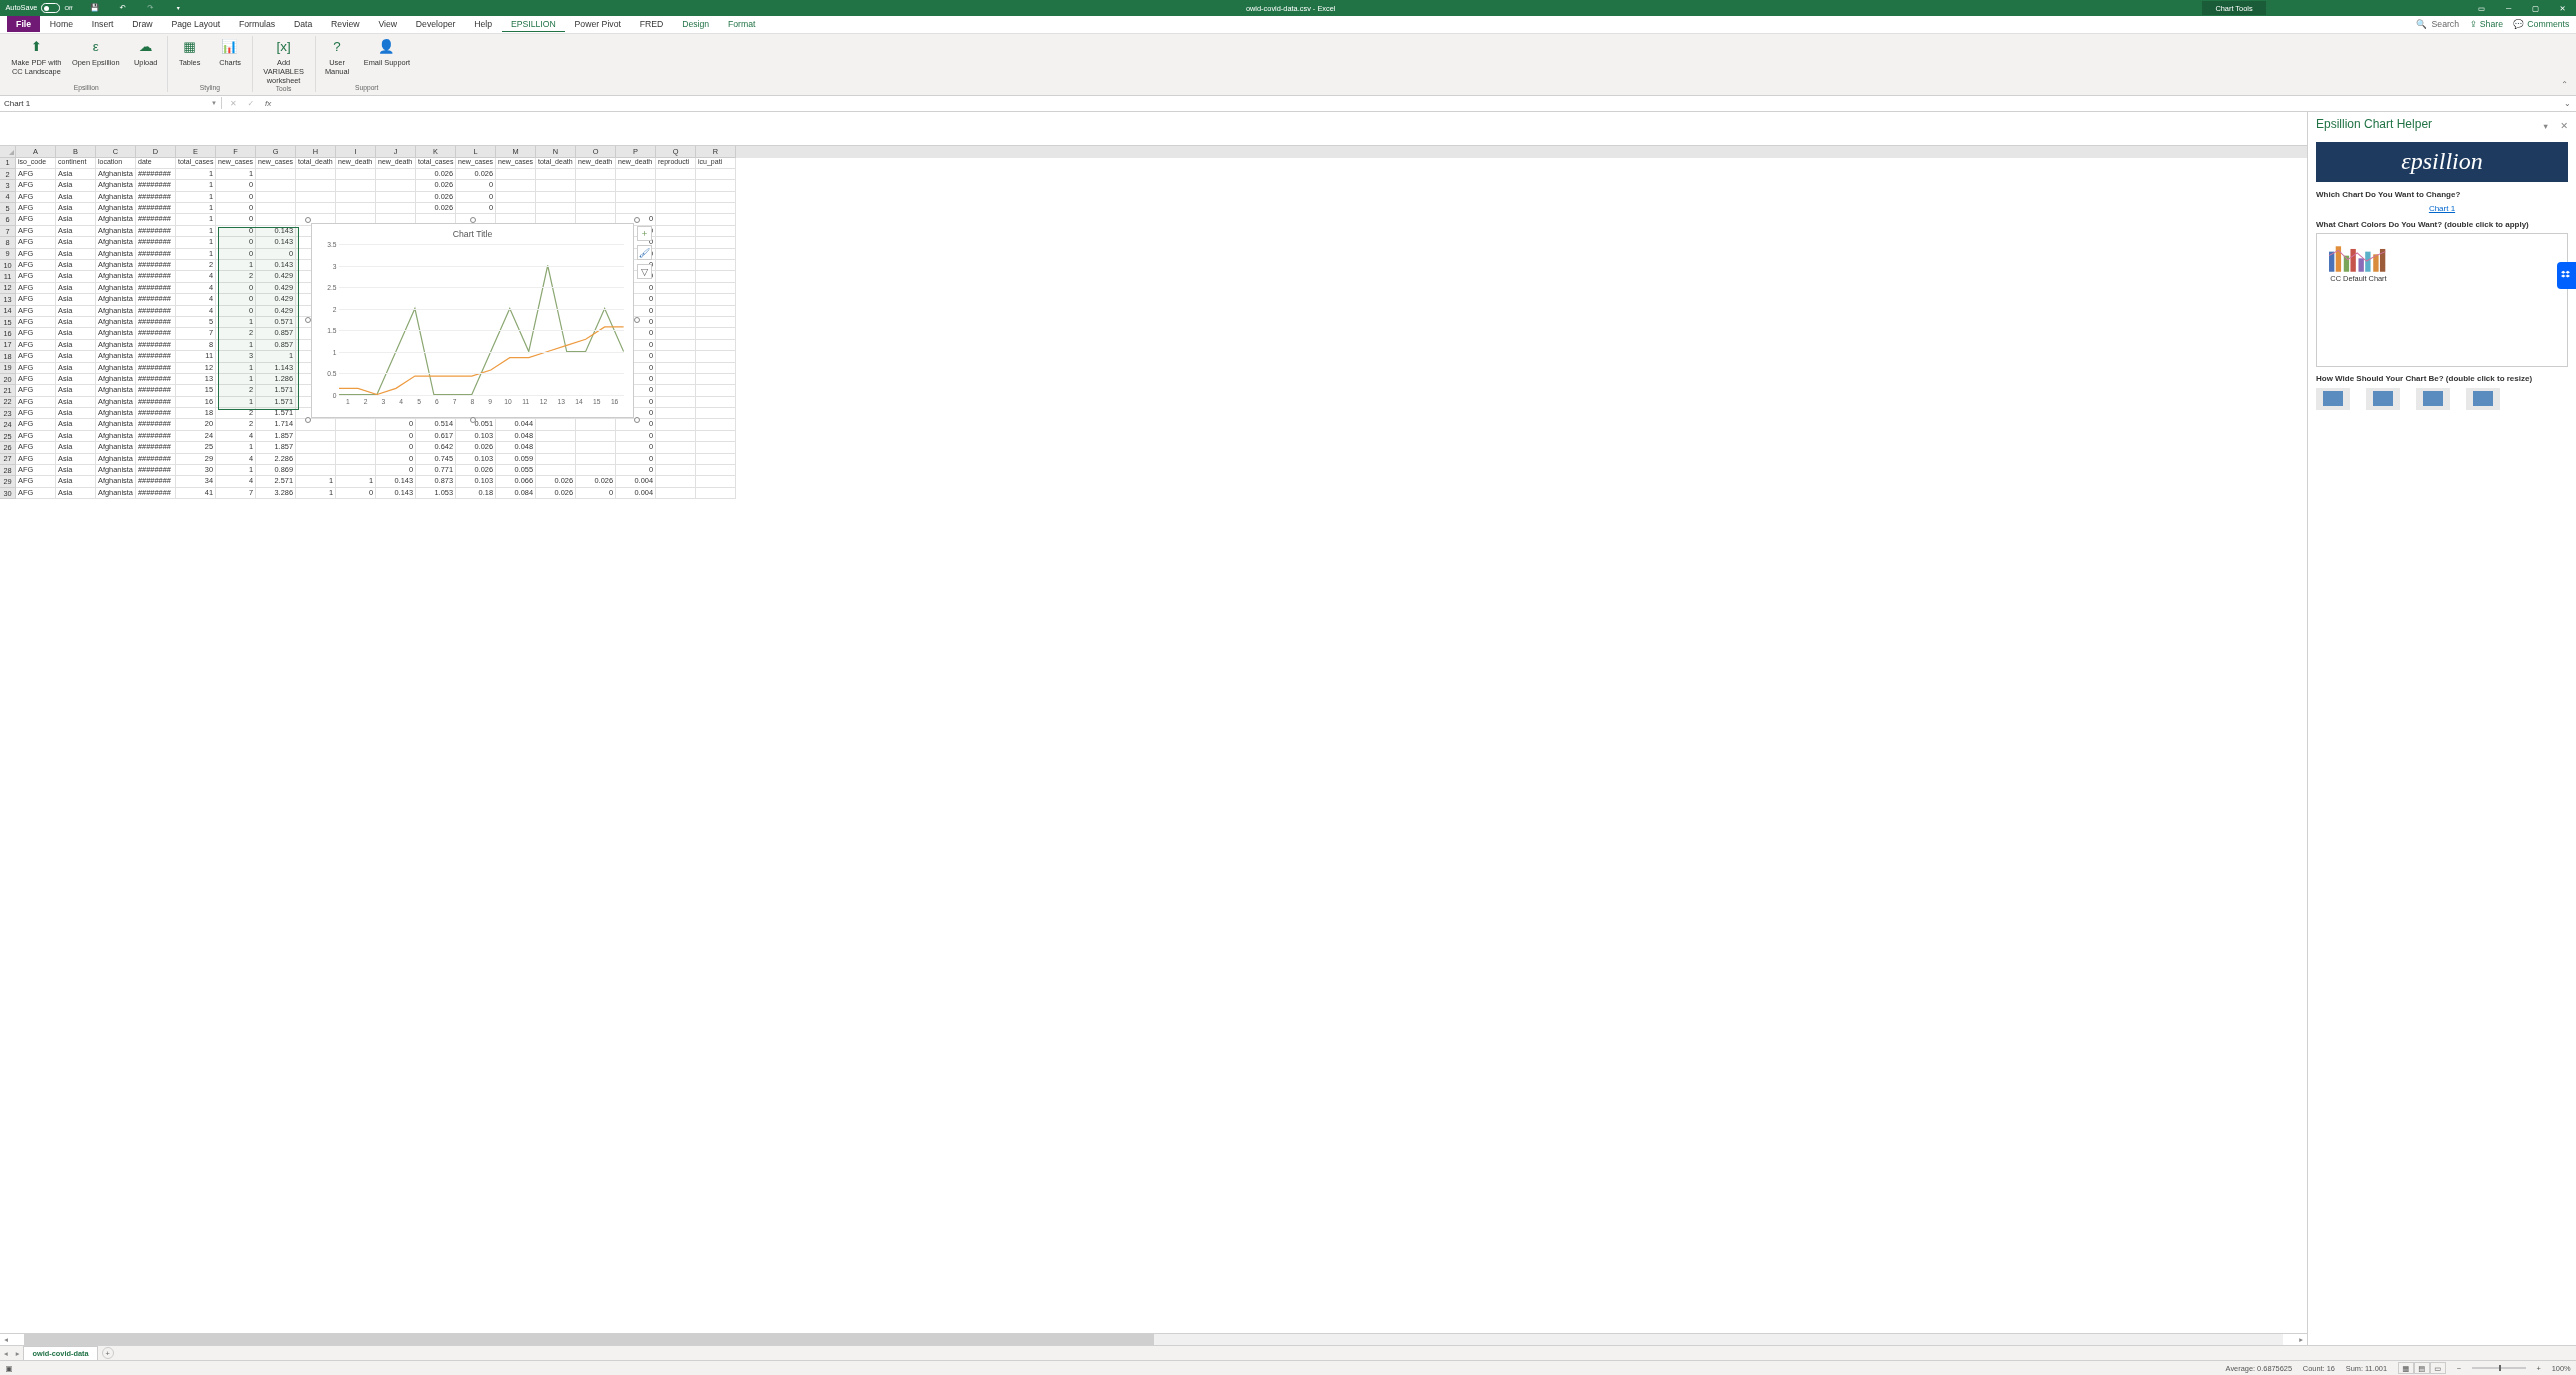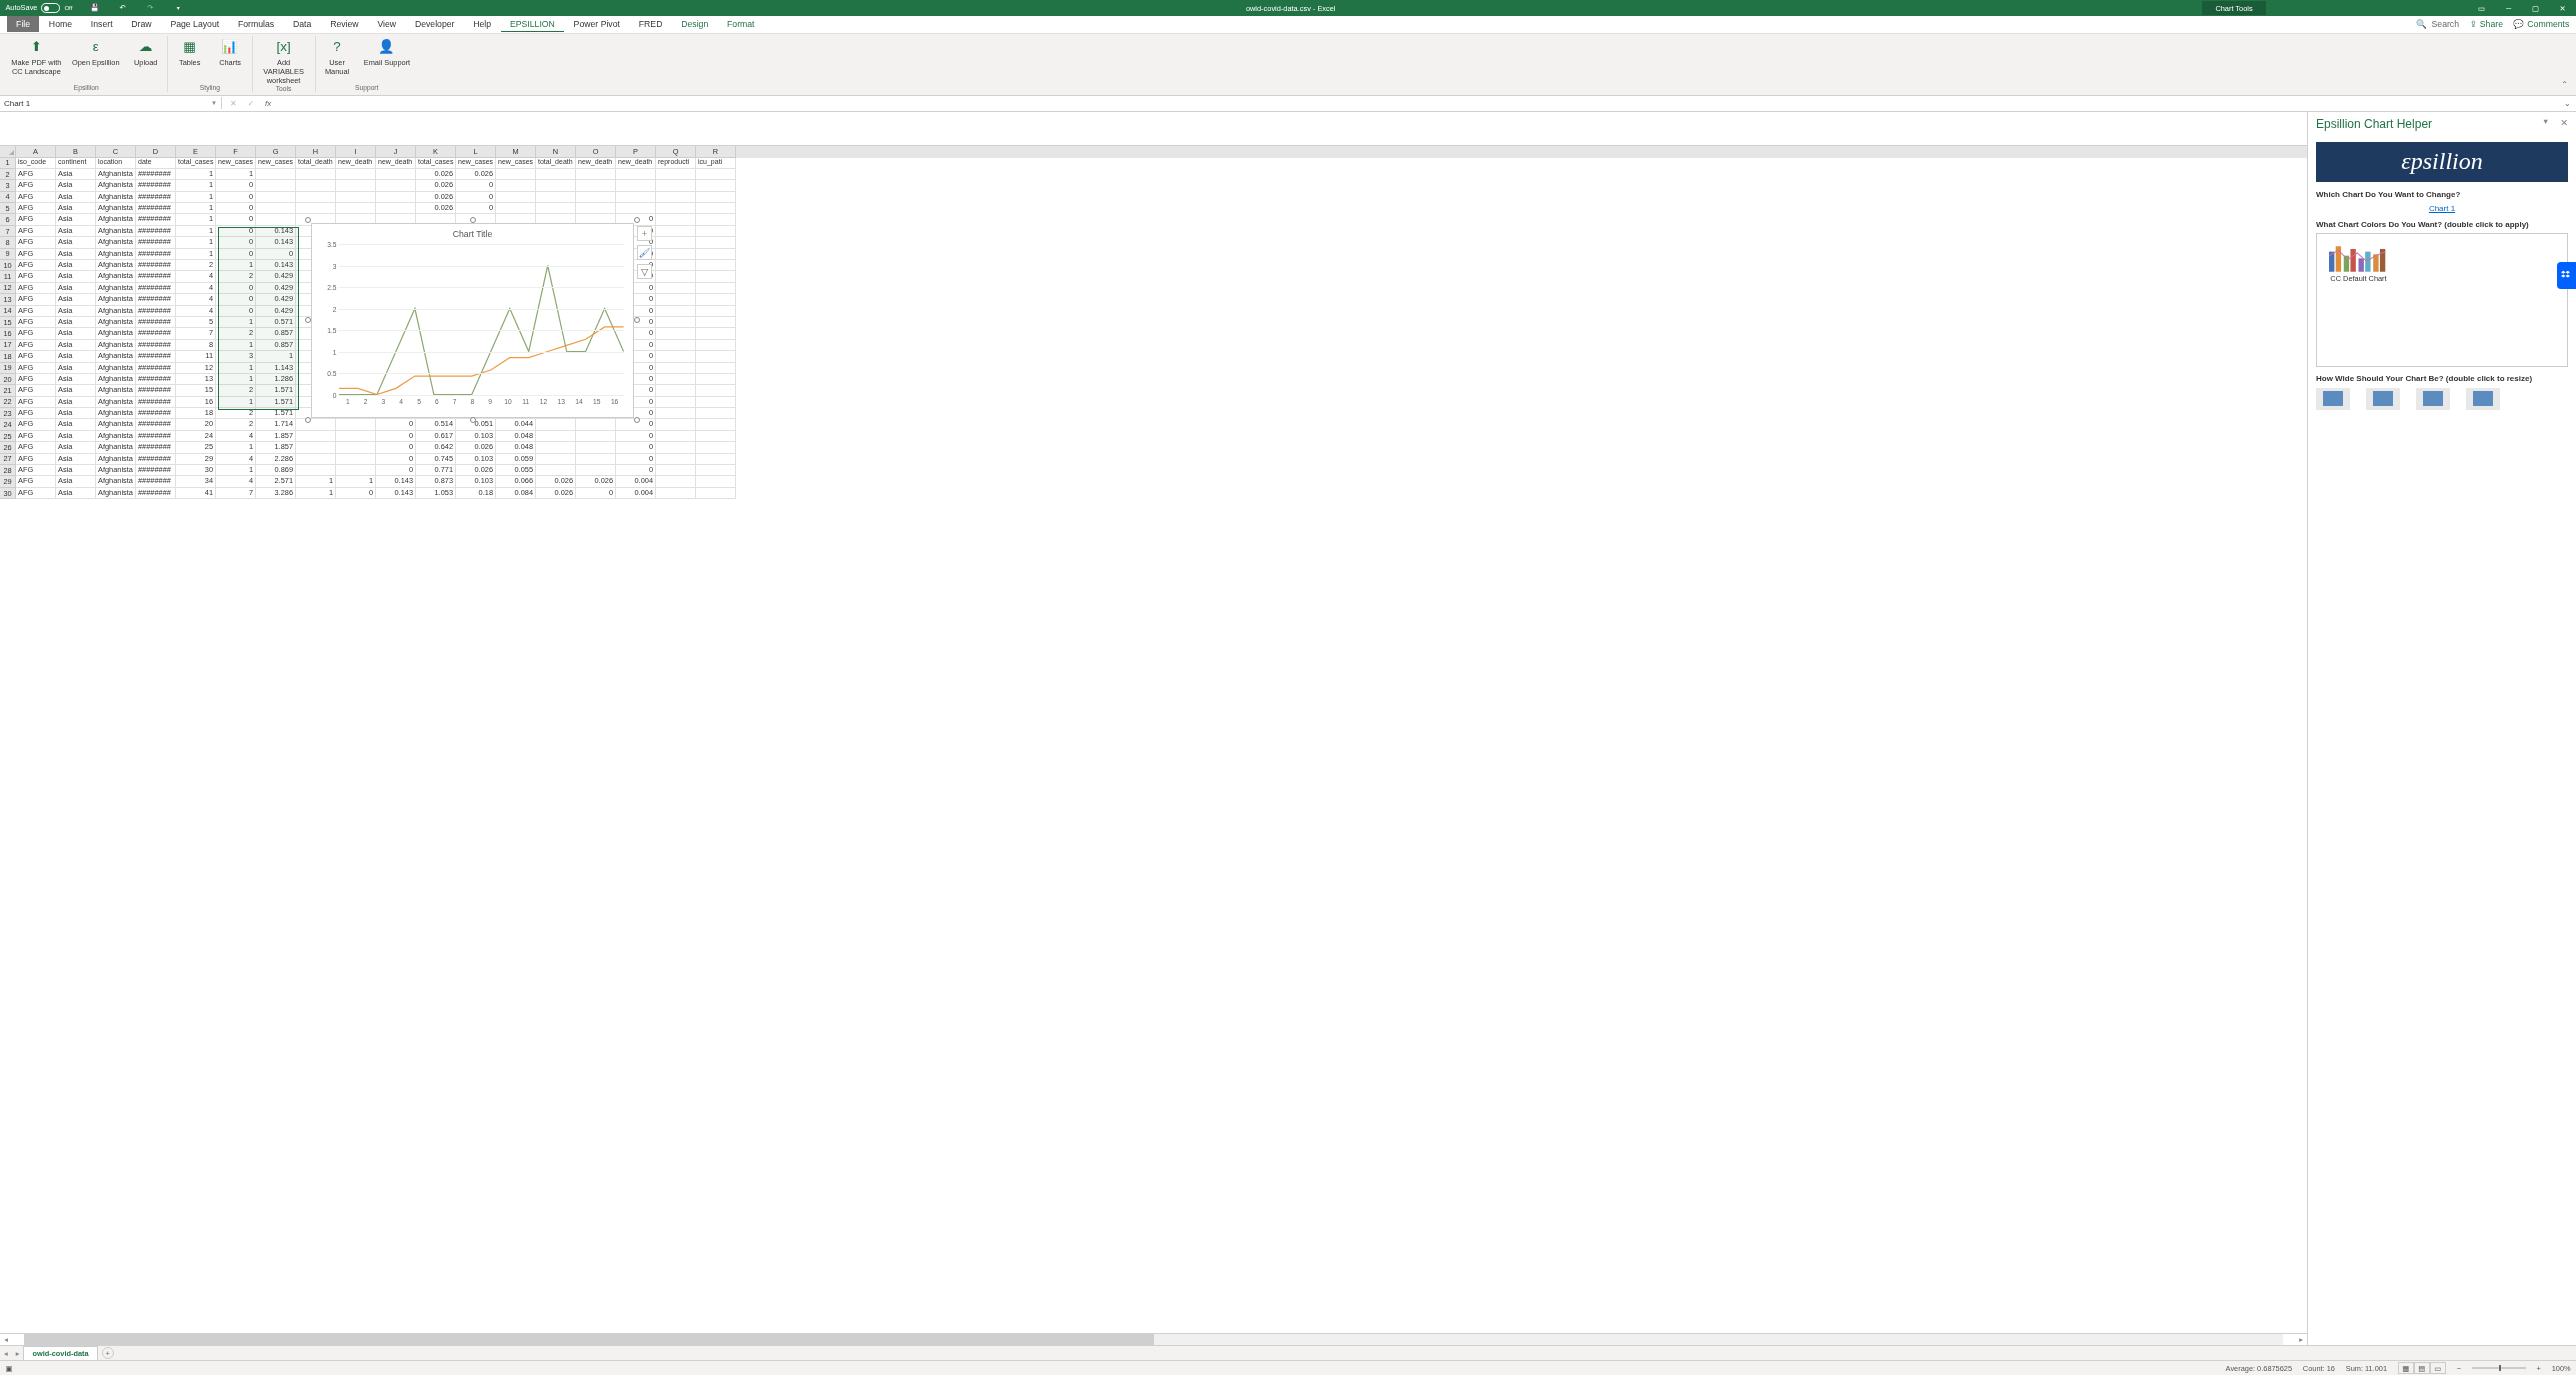--- a/index.html
+++ b/index.html
@@ -18,7 +18,7 @@
 
 .menubar { height: 17.5px; display: flex; align-items: center; background: #fff; padding: 0 6.7px; gap: 0; border-bottom: 0.7px solid #e0e0e0; font-size: 8.7px; }
 .menu-item { padding: 2.7px 9.4px; cursor: pointer; }
-.menu-item.file { background: #737373; color: #fff; }
+.menu-item.file { background: #701a75; color: #fff; font-weight: bold; }
 .menu-item.active { color: #217346; border-bottom: 1.3px solid #217346; }
 .menu-item.green { color: #217346; }
 .menu-right { margin-left: auto; display: flex; align-items: center; gap: 10.8px; }

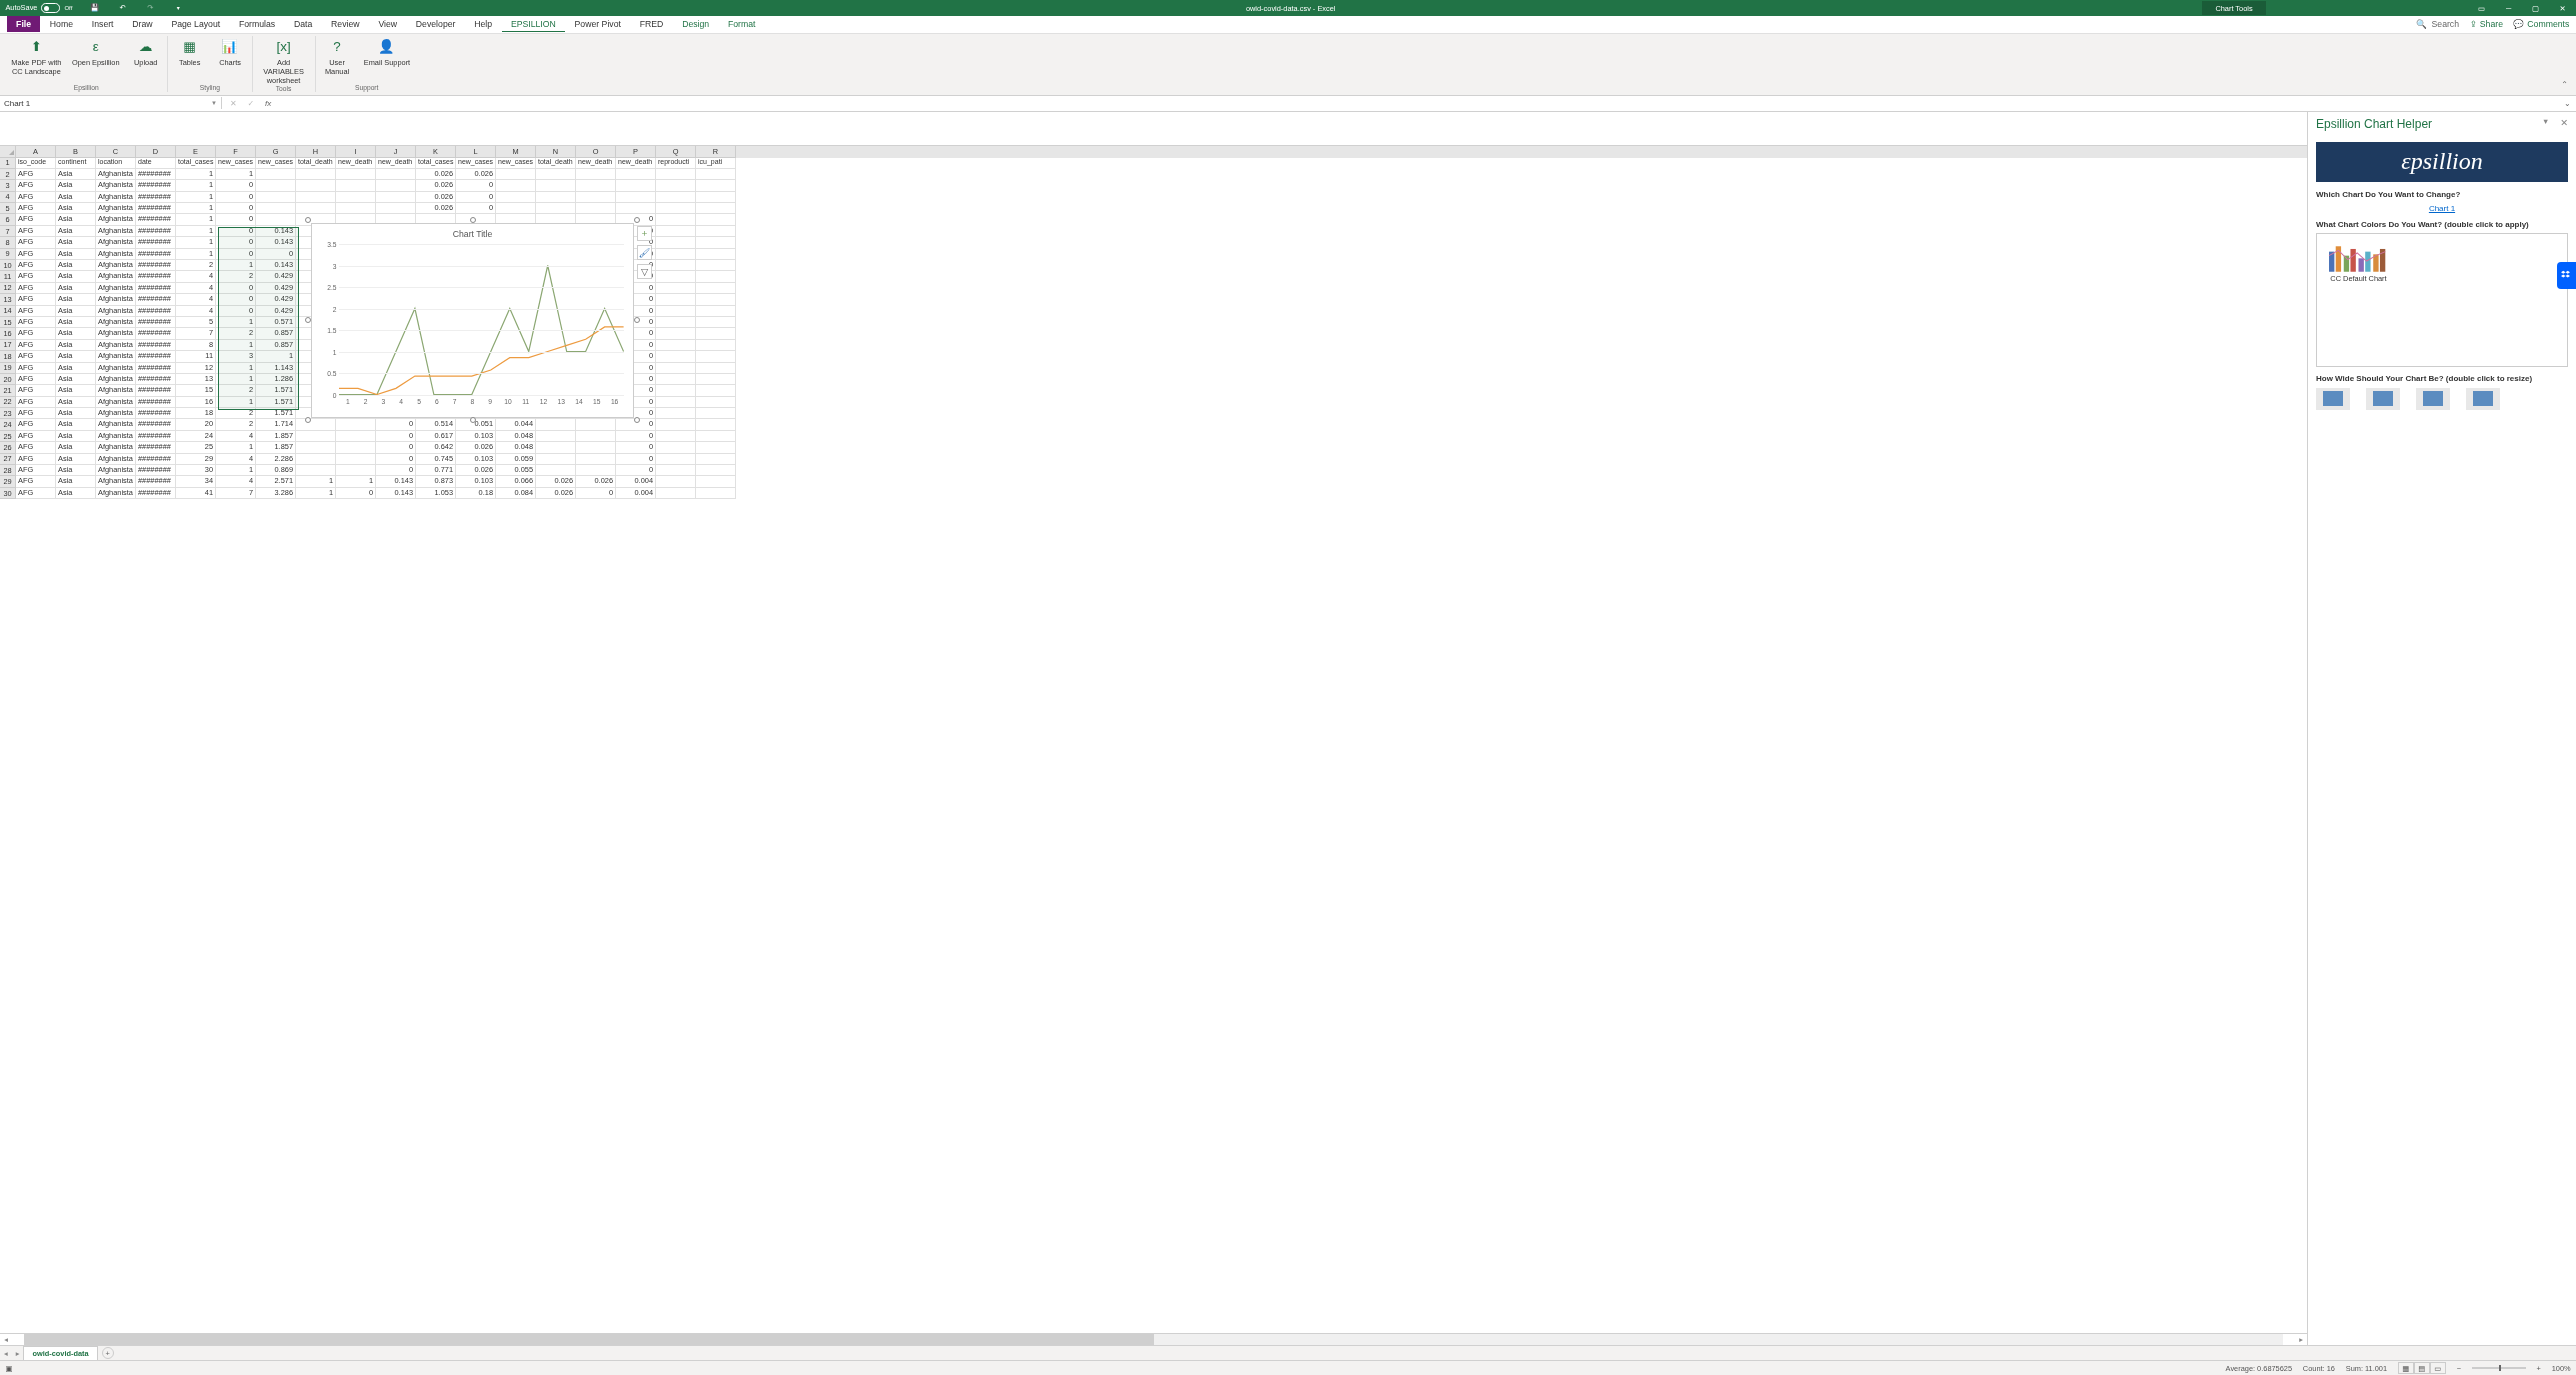--- a/index.html
+++ b/index.html
@@ -77,7 +77,7 @@
 .chart-side-btn.brush{color:#3b78b8;}
 
 .task-pane { width: 269px; border-left: 0.7px solid #d0d0d0; display: flex; flex-direction: column; }
-.tp-header { display: flex; align-items: flex-start; padding: 5.4px 8px; font-size: 12px; color: #217346; }
+.tp-header { display: flex; align-items: flex-end; padding: 5.4px 8px; font-size: 12px; color: #217346; }
 .tp-header .caret { margin-left: auto; color:#888; font-size:7.4px; margin-right:10.8px;}
 .tp-close { color: #888; font-size: 9.4px; cursor:pointer; }
 .tp-body { padding: 5.4px 8px; overflow: hidden; flex:1; }

